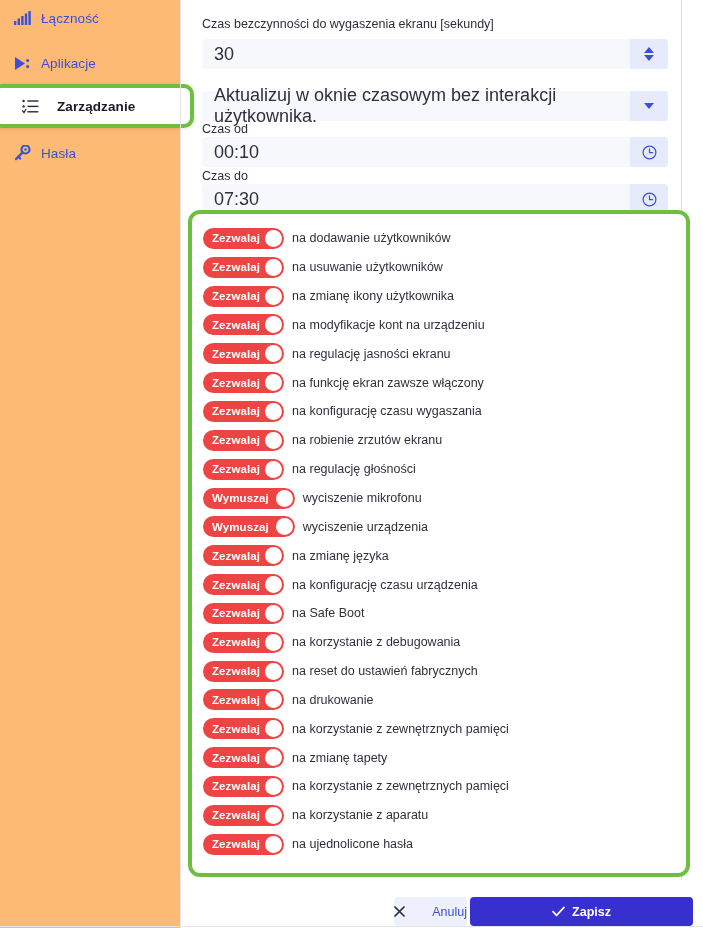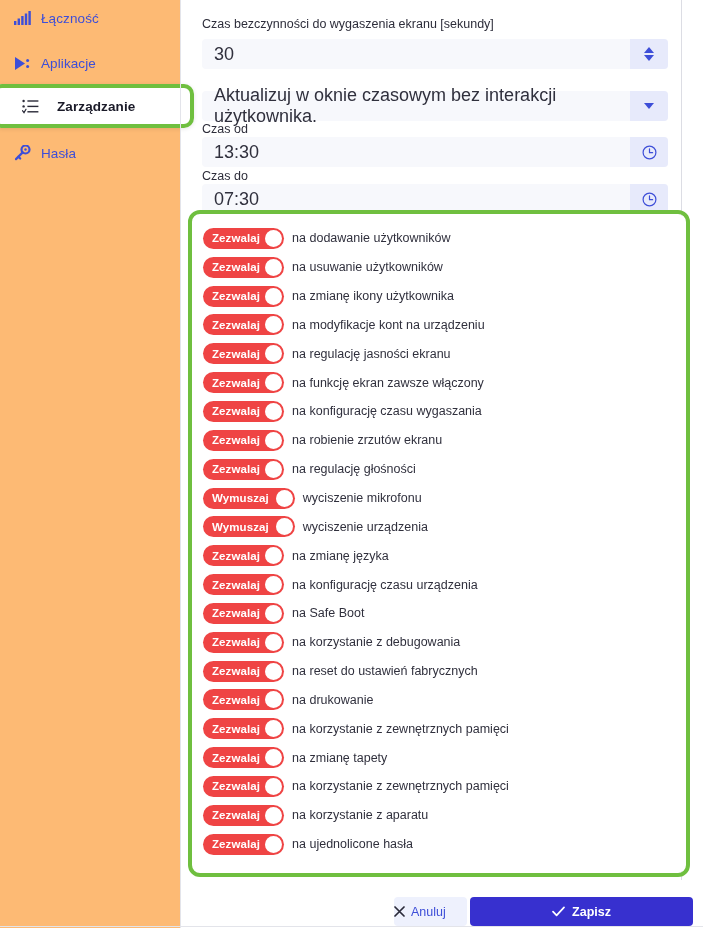--- a/index.html
+++ b/index.html
@@ -298,7 +298,7 @@
     <div class="field-label" style="top:111px;">Czas od</div>
 
     <div class="input-shell" style="top:126px;">
-      <span class="val">13:30</span>
+      <span class="val">00:10</span>
       <span class="input-adorn">
         <span class="clock-ic">
           <svg width="15" height="15" viewBox="0 0 15 15">

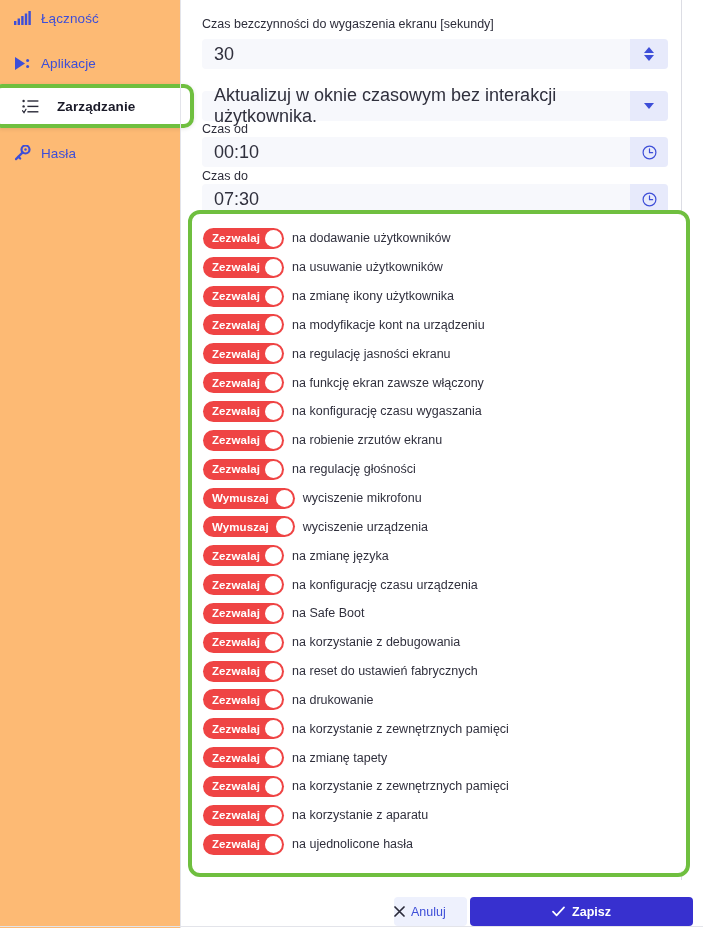--- a/index.html
+++ b/index.html
@@ -194,7 +194,7 @@
     width: 73px; height: 29px;
     background: #eef1fd;
     border-radius: 4px;
-    display: flex; align-items: center; justify-content: flex-start;
+    display: flex; align-items: center; justify-content: space-between;
     gap: 6px;
     cursor: pointer;
   }

